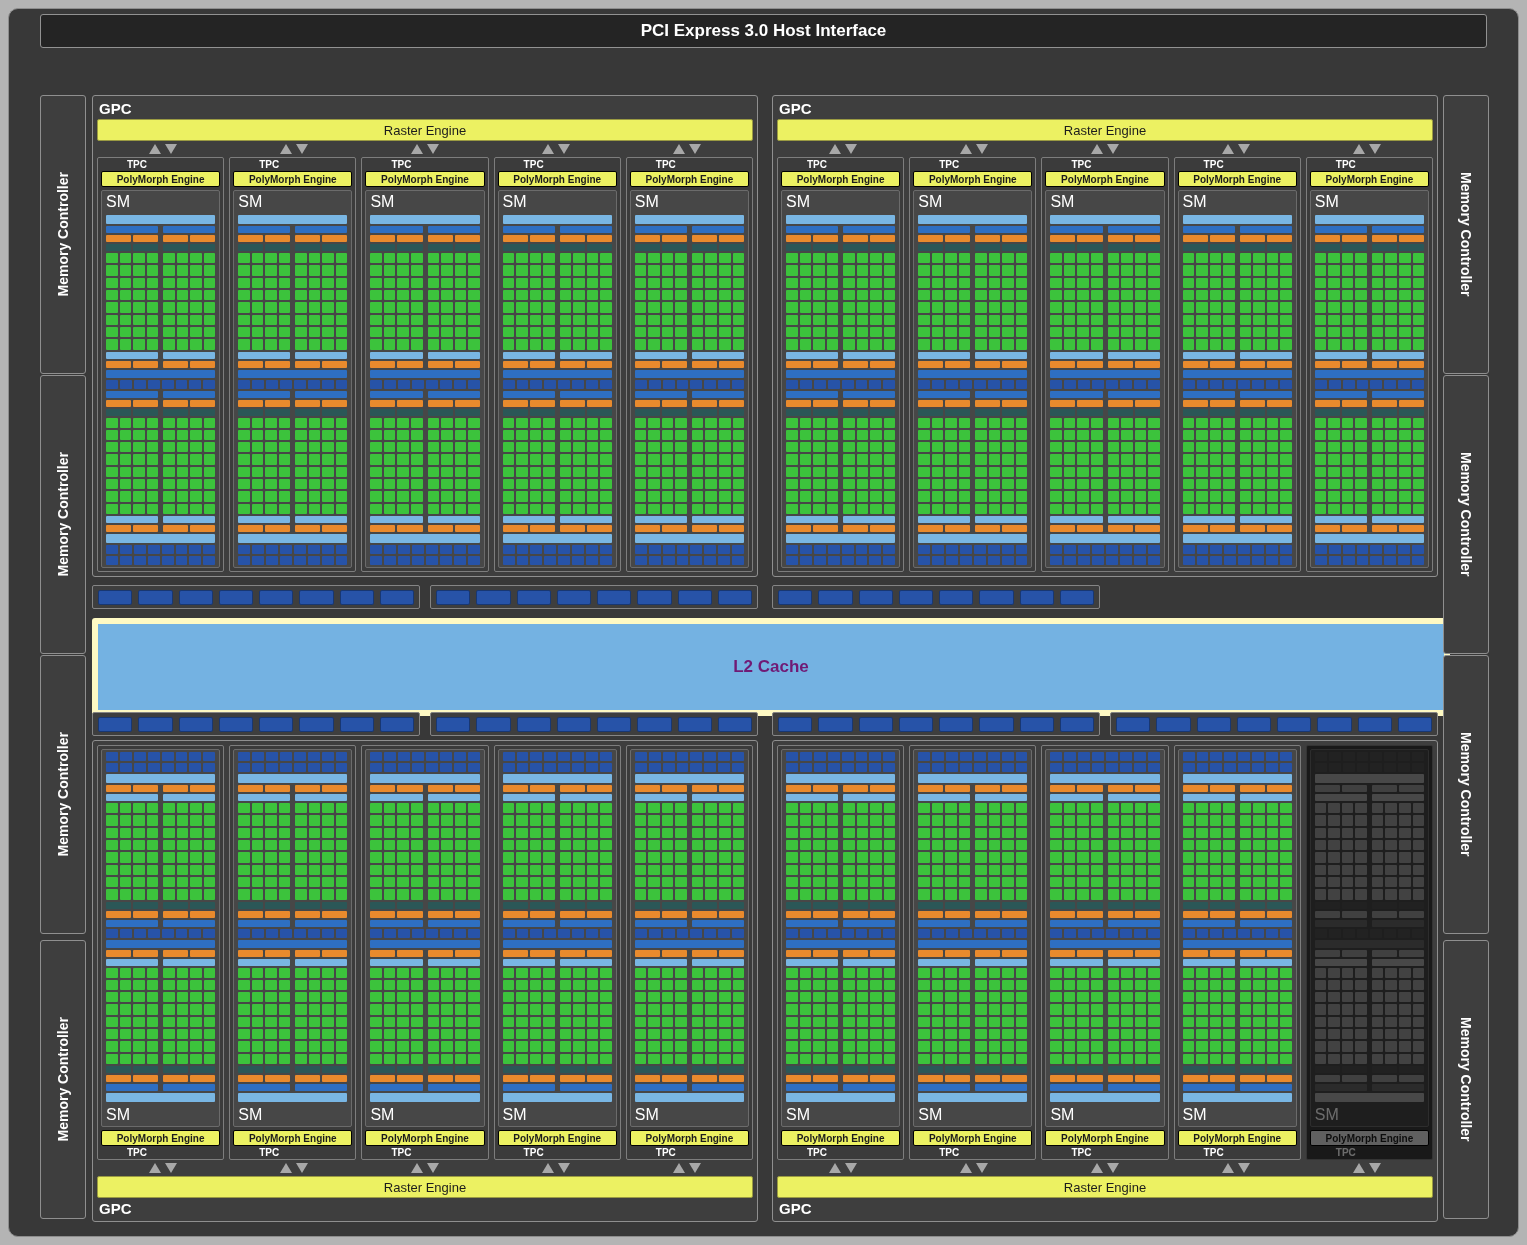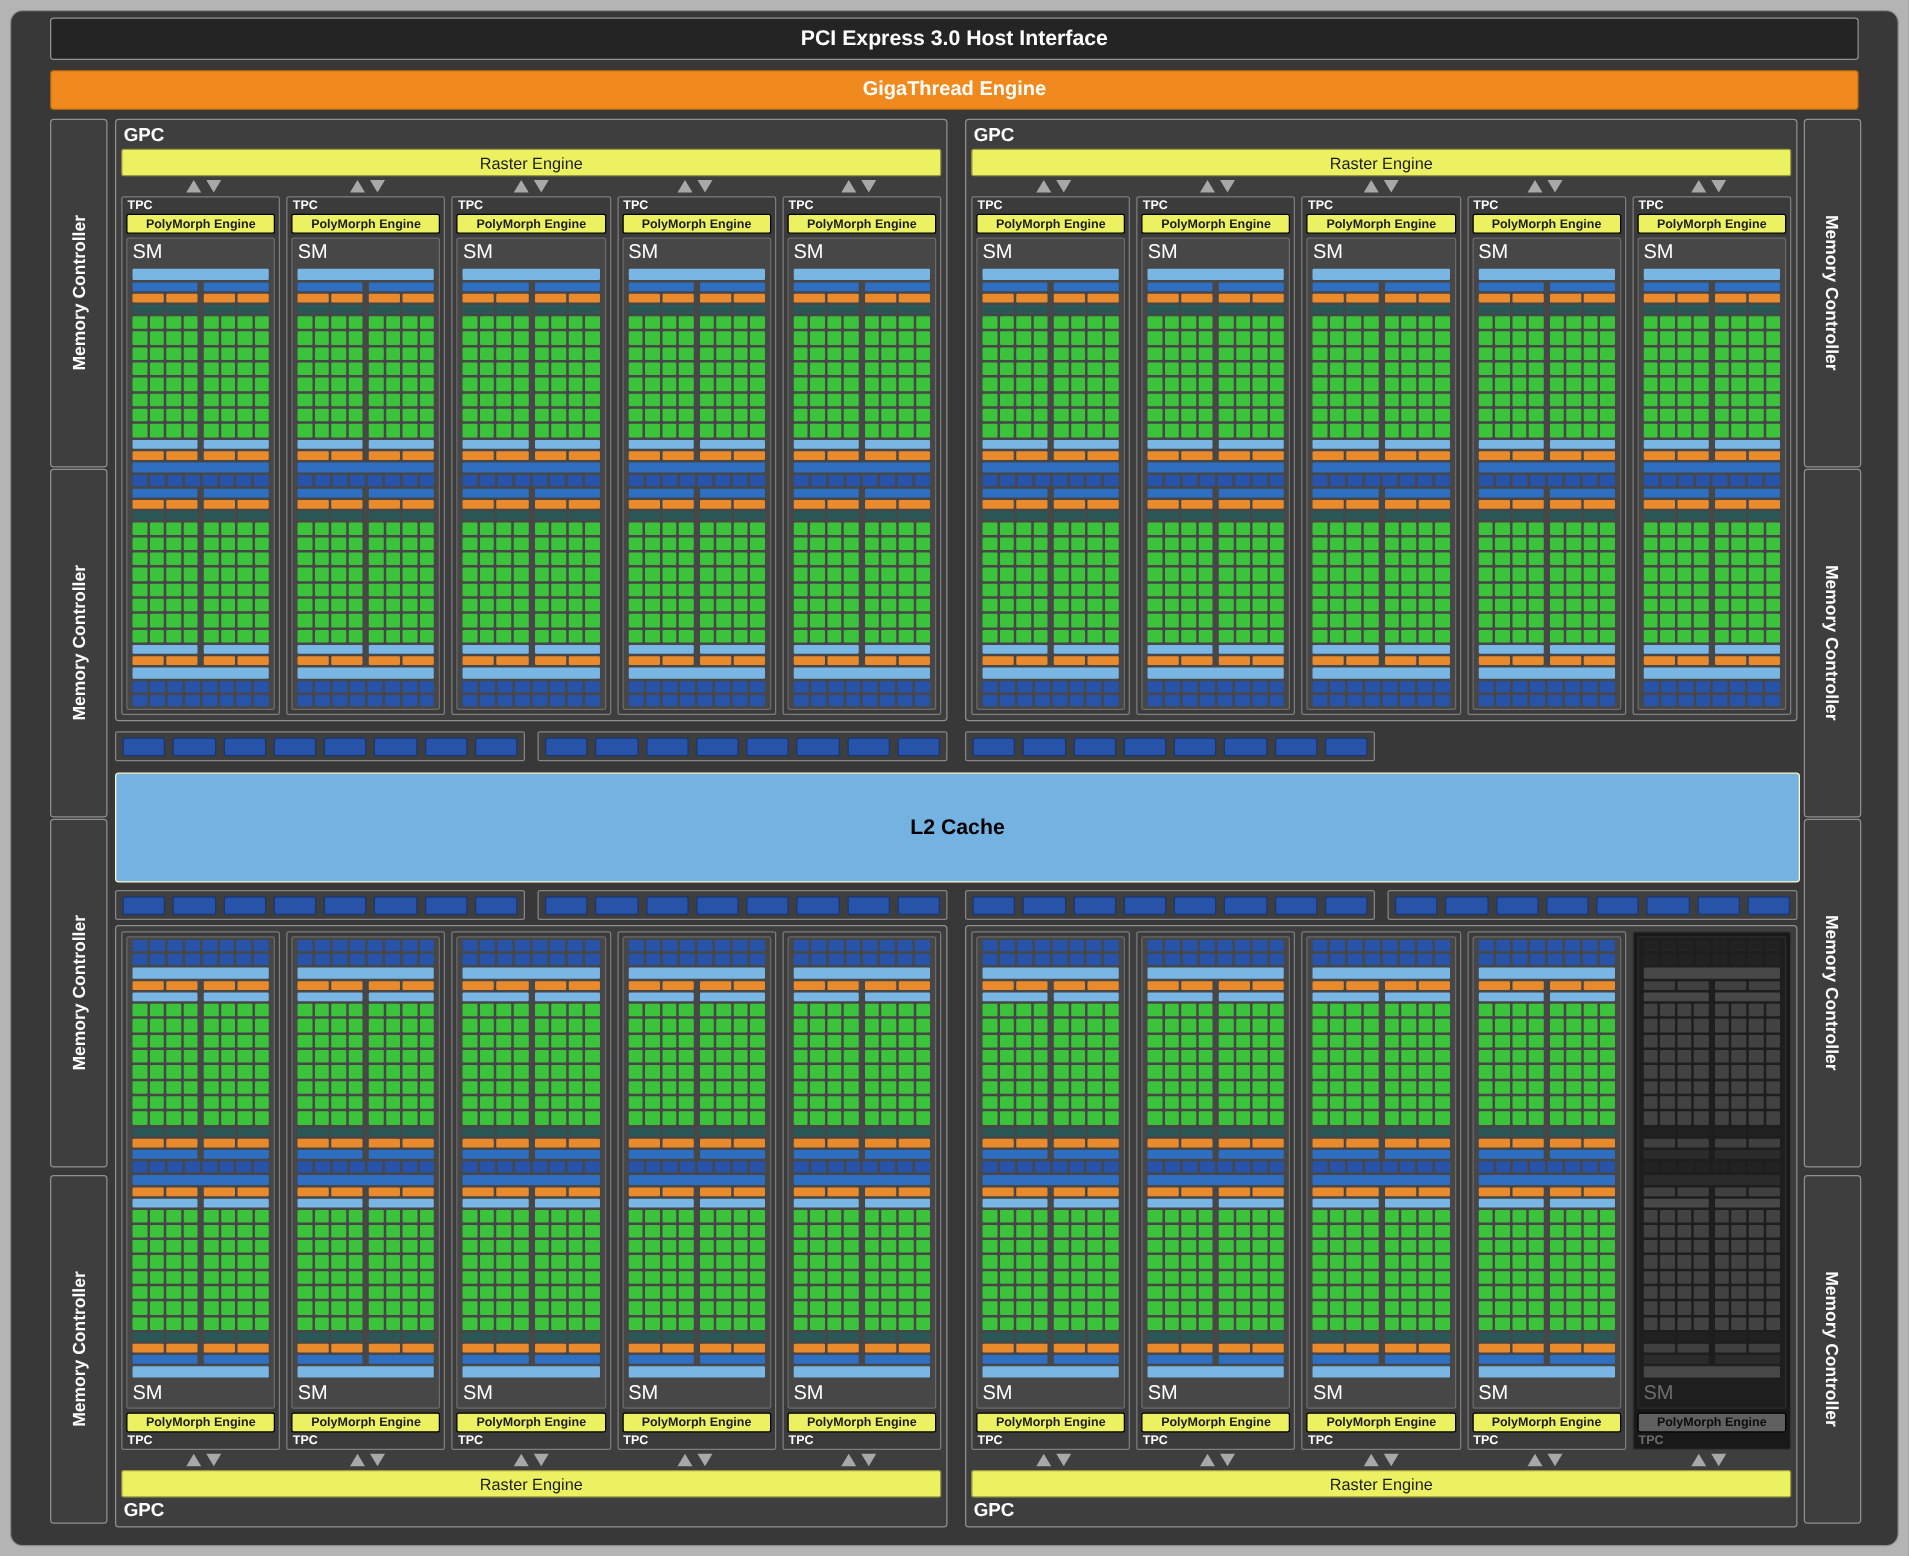--- a/index.html
+++ b/index.html
@@ -88,9 +88,6 @@
     <span>PCI Express 3.0 Host Interface</span>
   </div>
 
-  <div class="giga">
-    <span>GigaThread Engine</span>
-  </div>
 
   <div class="gpc gpc-tl" id="gpc-tl">
       <div class="gpc-label">GPC</div>

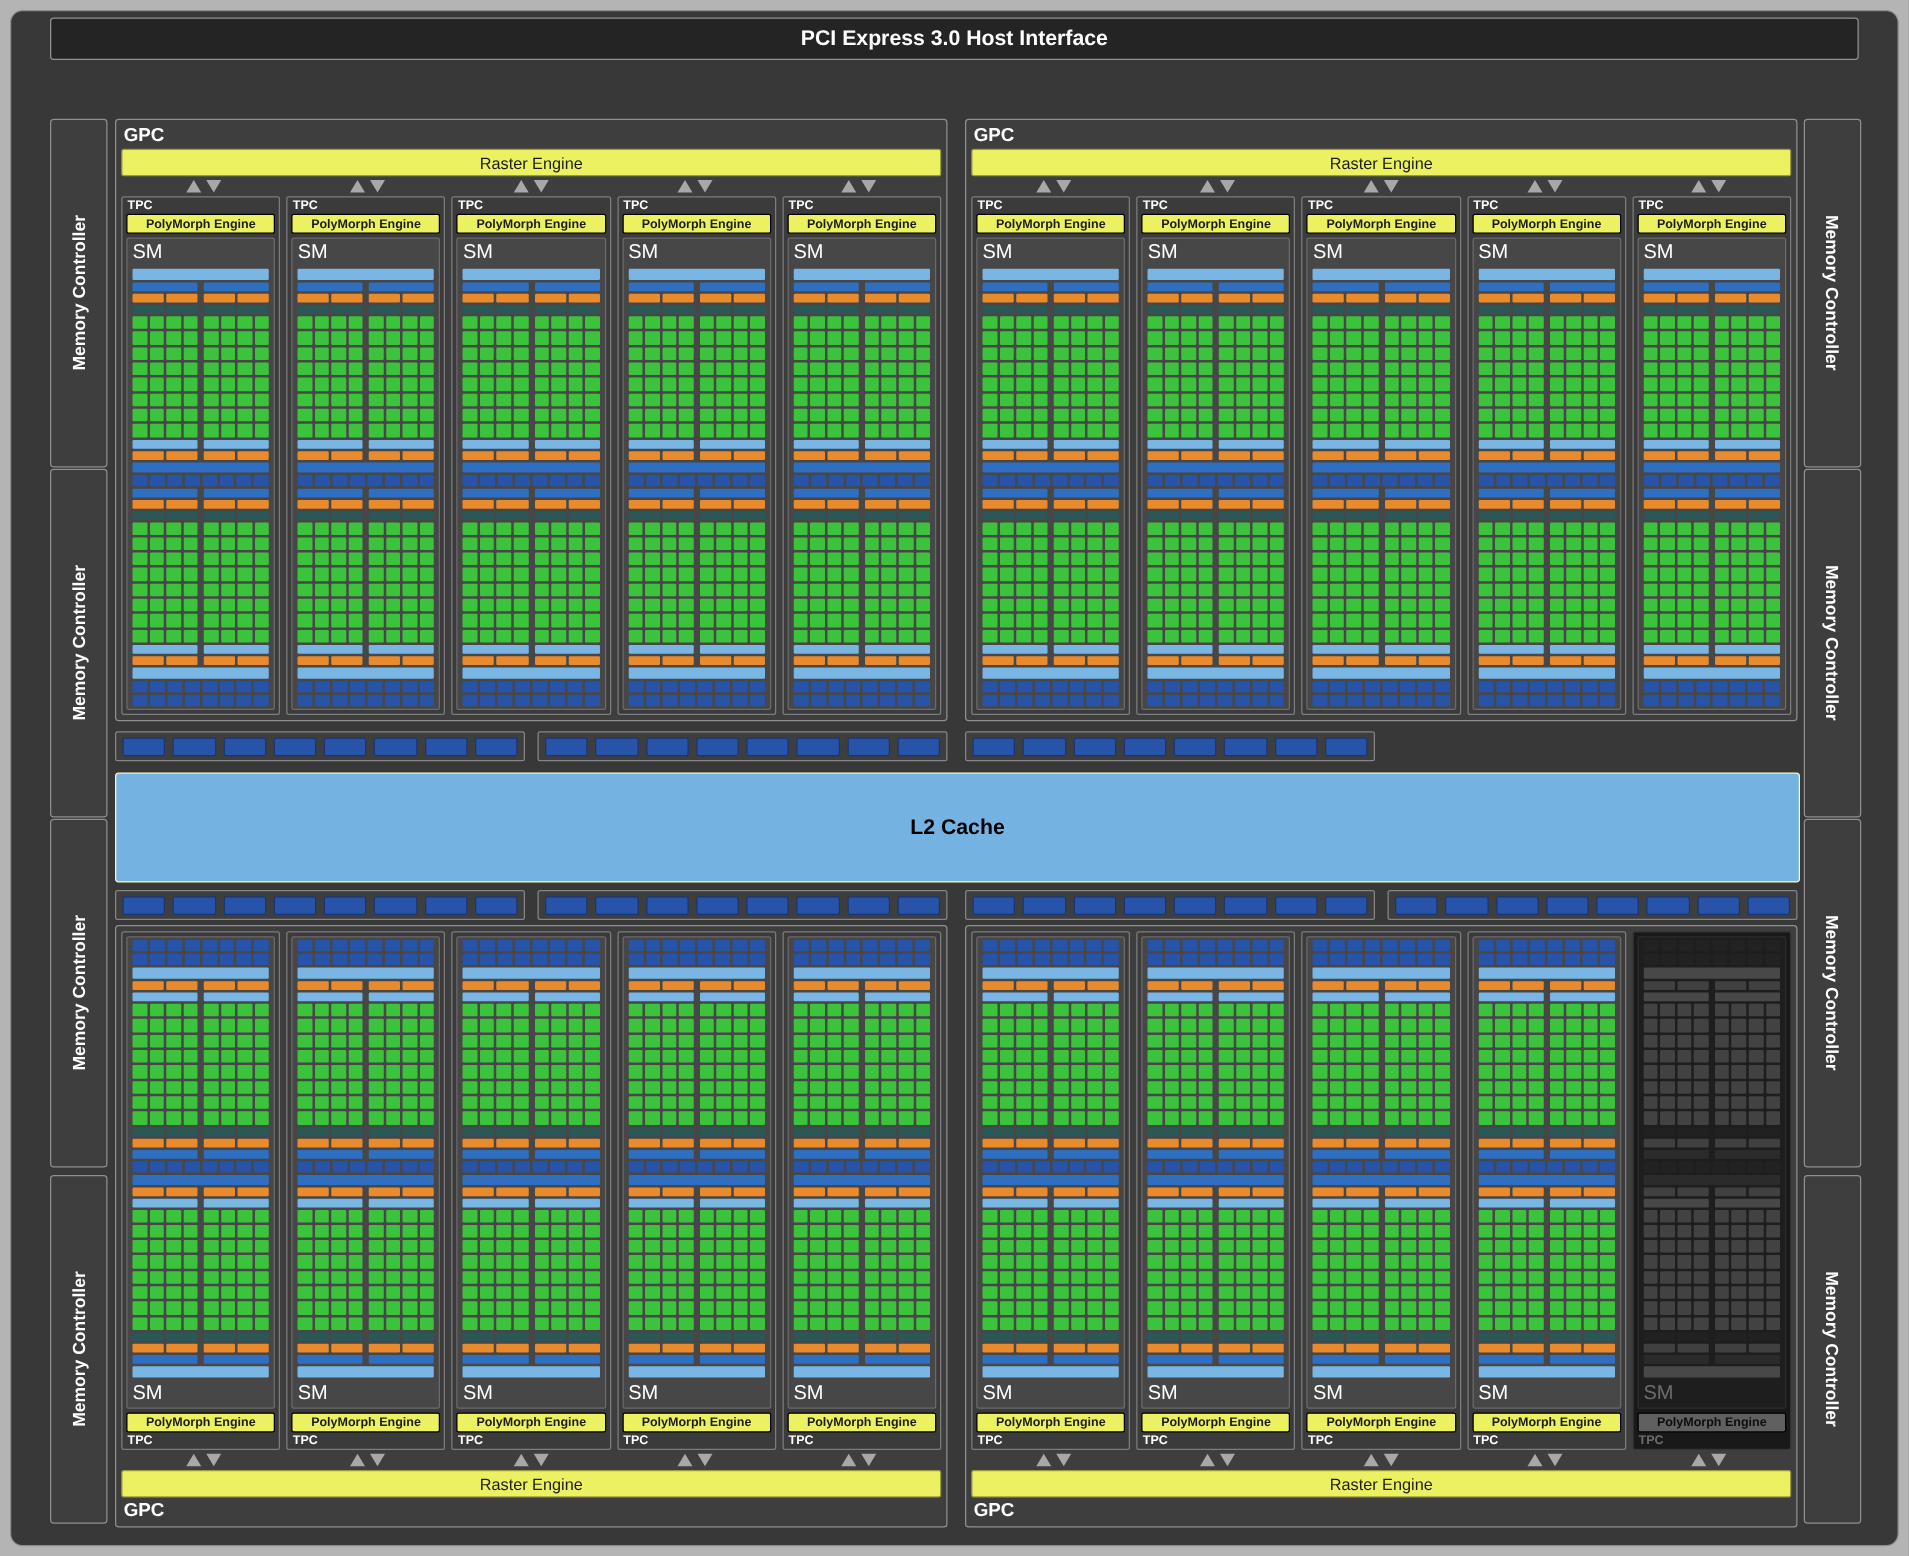--- a/index.html
+++ b/index.html
@@ -52,7 +52,7 @@
   .tpc{flex:1;background:#3b3b3b;border:1px solid #7d7d7d;border-radius:2px;display:flex;
        flex-direction:column;box-sizing:border-box;min-width:0;}
   .tpc.disabled{filter:grayscale(1) brightness(0.42);}
-  .tpc-label{color:#fff;font-weight:bold;font-size:10px;padding:1px 4px;flex:none;}
+  .tpc-label{color:#fff;font-weight:bold;font-size:10px;padding:1px 4px;flex:none;margin-left:25px;}
   .poly{height:14px;flex:none;margin:0 3px;background:var(--c-yellow,#ecf162);border:1px solid #000000;
        border-radius:2px;display:flex;align-items:center;justify-content:center;
        color:#1c1c1c;font-weight:bold;font-size:10px;white-space:nowrap;overflow:hidden;}

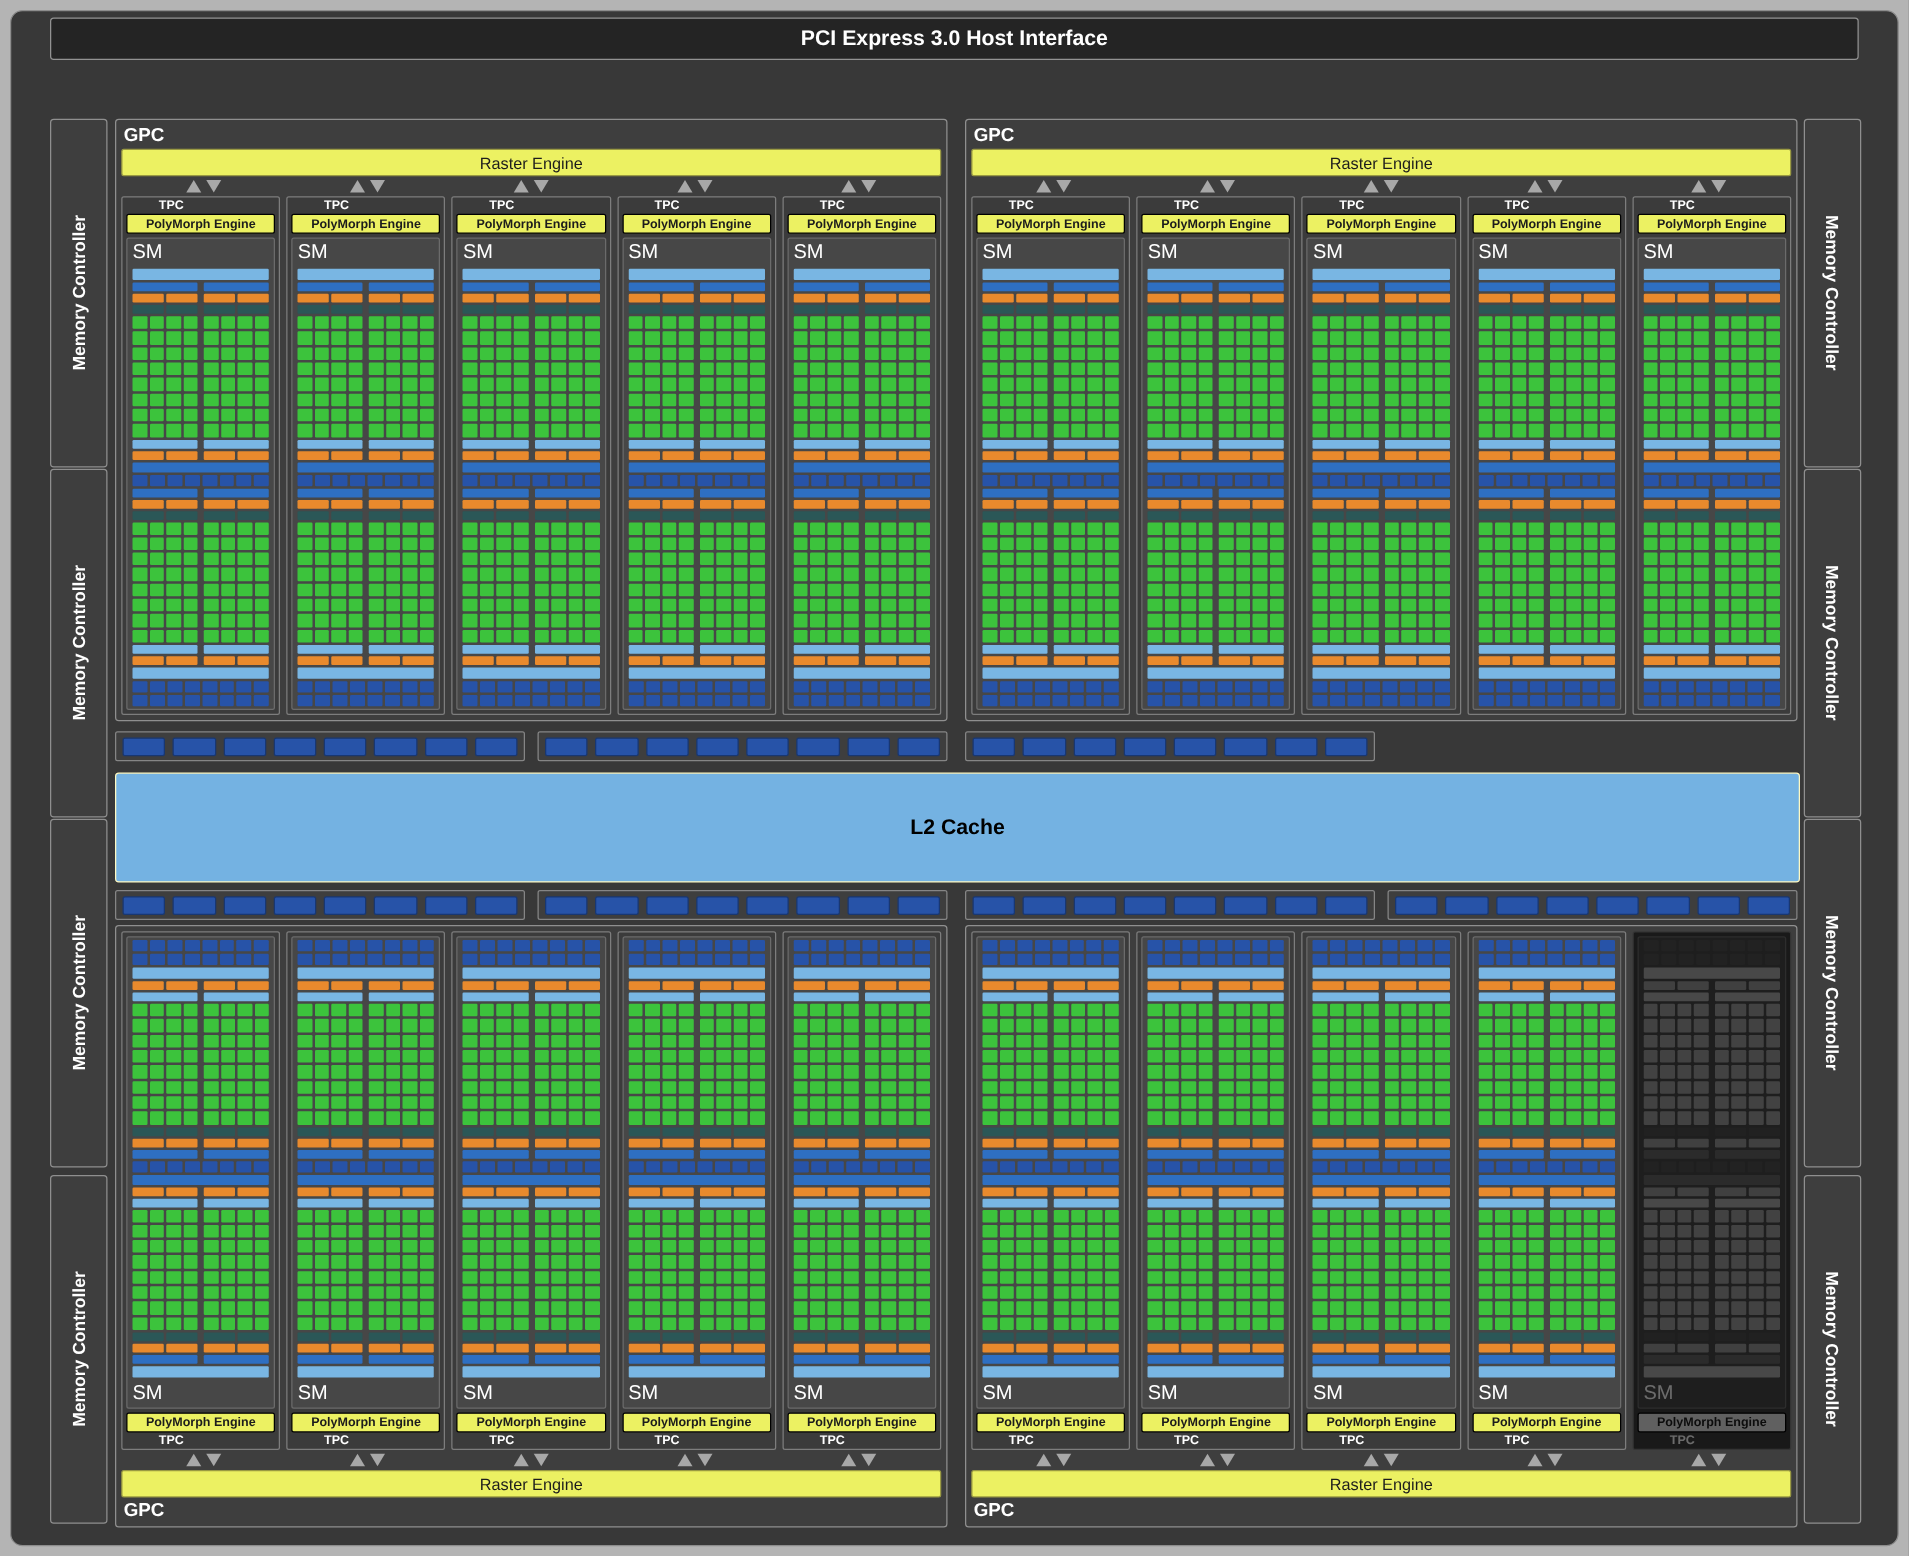--- a/index.html
+++ b/index.html
@@ -24,8 +24,8 @@
 
   
   .l2{position:absolute;left:92px;top:618px;width:1346px;height:86px;background:var(--c-l2,#74b2e2);
-      border:1px solid #fef9c3;border-radius:3px;display:flex;align-items:center;justify-content:center;
-      color:#000000;font-weight:bold;font-size:17px;}
+      border:6px solid #fef9c3;border-radius:3px;display:flex;align-items:center;justify-content:center;
+      color:#701a75;font-weight:bold;font-size:17px;}
 
   
   .ropgroup{position:absolute;width:328px;height:24px;background:#3e3e3e;border:1px solid #858585;

